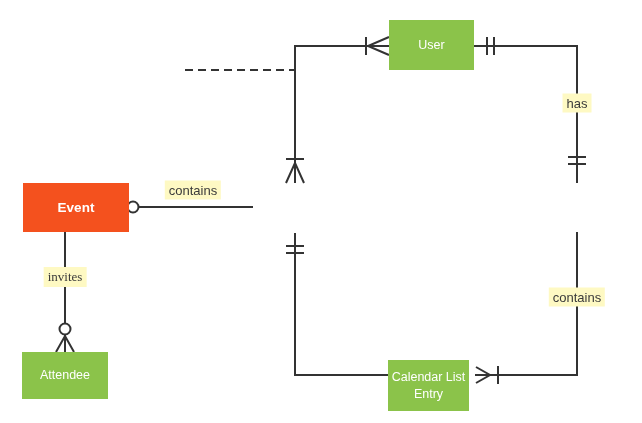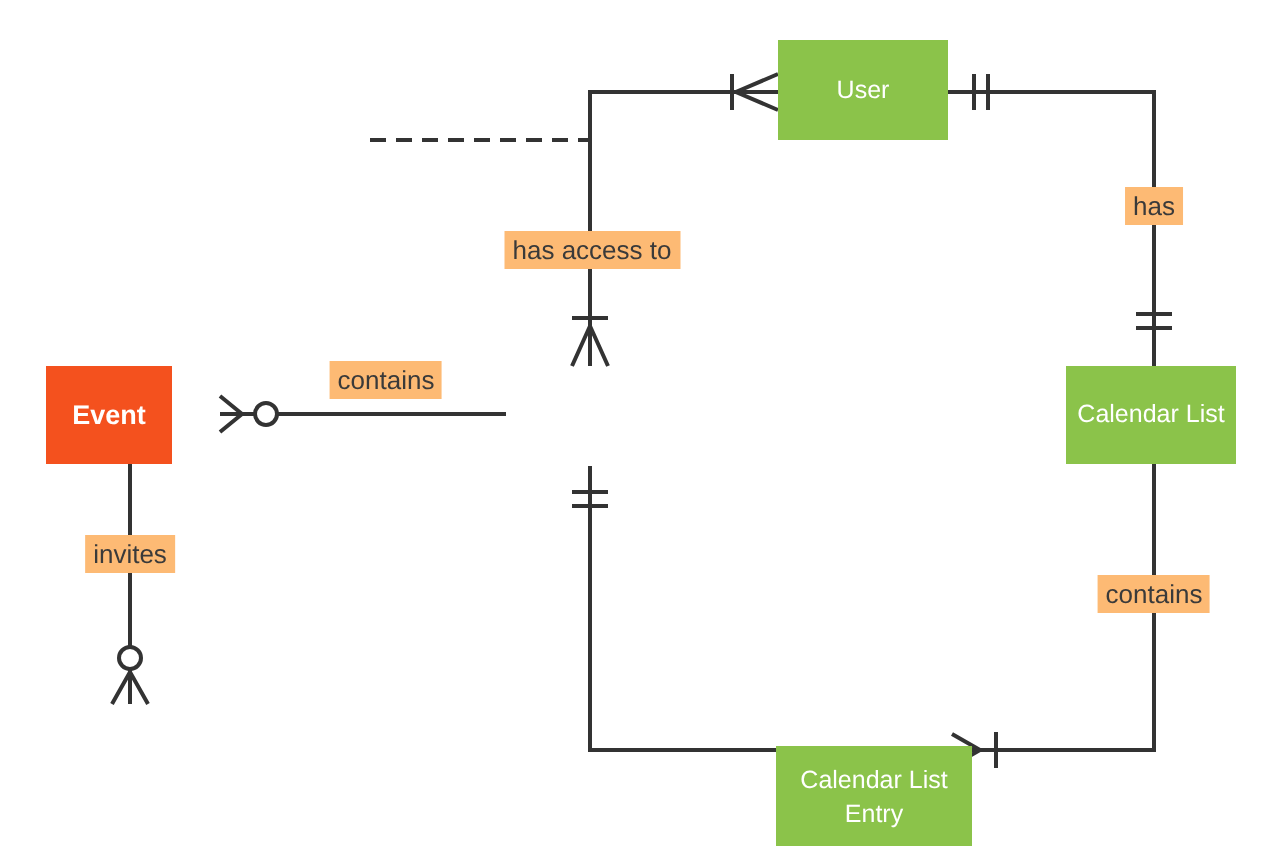--- a/index.html
+++ b/index.html
@@ -21,7 +21,7 @@
   .orange{background:var(--entity-orange);font-weight:bold;font-size:13.5px;}
   .rel-label{
     position:absolute;transform:translate(-50%,-50%);
-    background:#fdba74;color:var(--label-text);font-size:13px;
+    background:#fef9c3;color:var(--label-text);font-size:13px;
     padding:2px 4px;white-space:nowrap;
   }
   

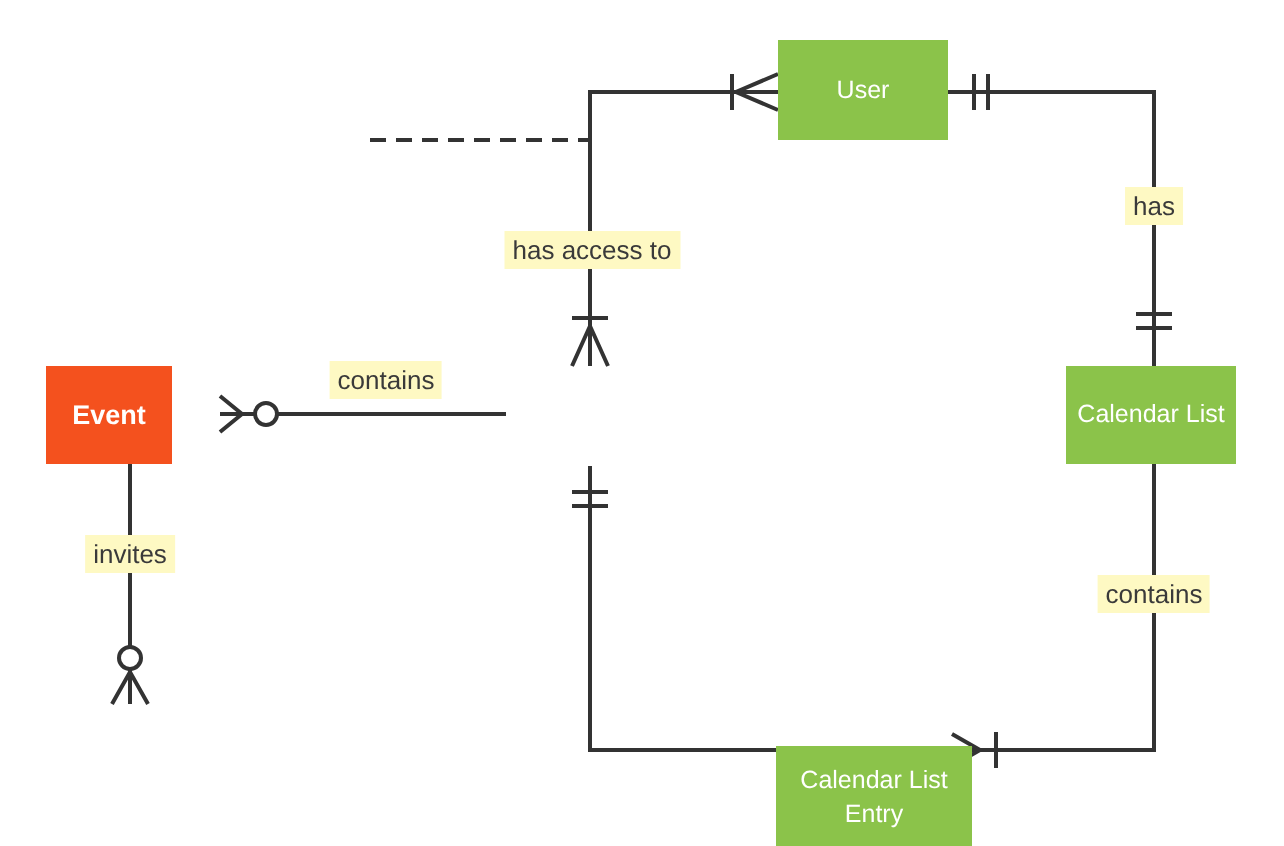--- a/index.html
+++ b/index.html
@@ -99,7 +99,6 @@
     <span>Calendar List Entry</span>
   </div>
 
-  <div class="rel-label" id="l-has-access-to">has access to</div>
   <div class="rel-label" id="l-has">has</div>
   <div class="rel-label" id="l-contains-top">contains</div>
   <div class="rel-label" id="l-invites">invites</div>

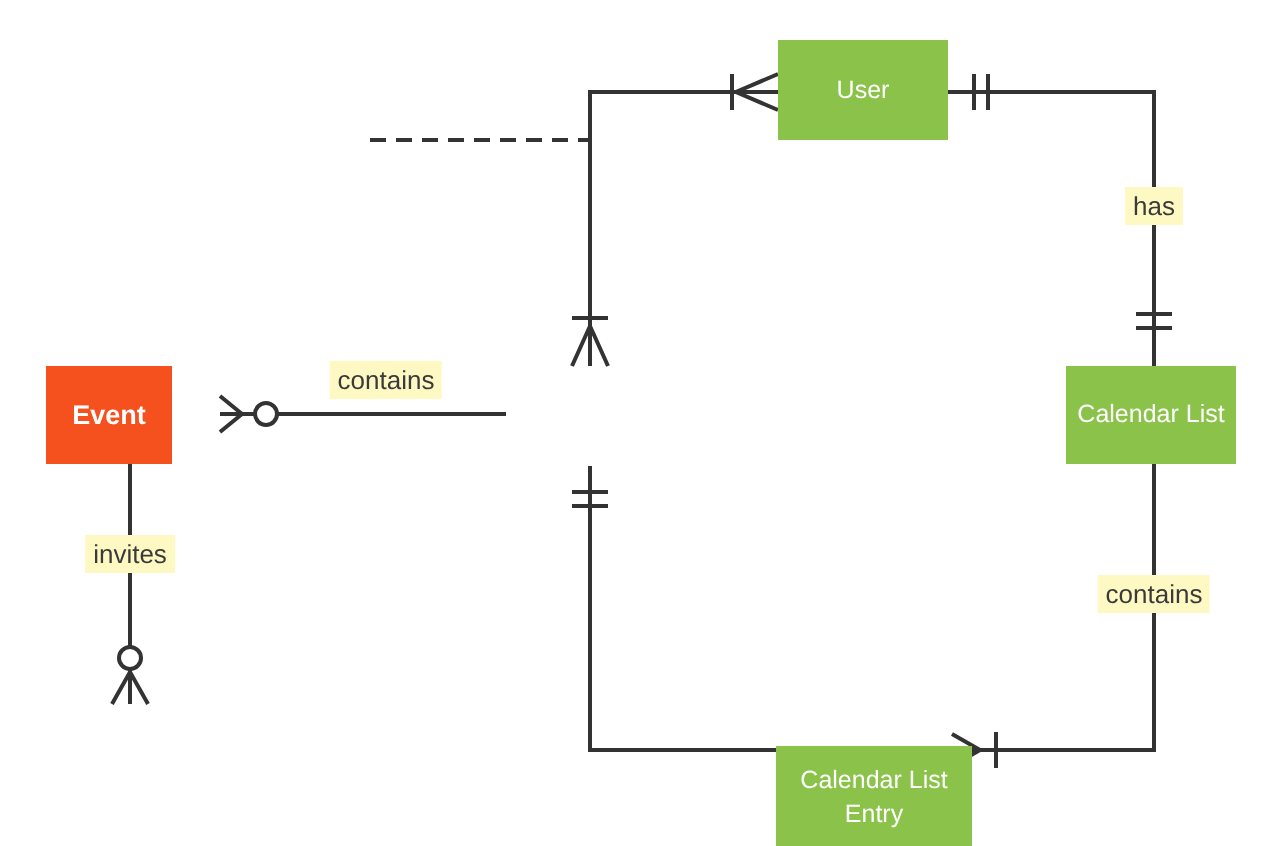--- a/index.html
+++ b/index.html
@@ -27,7 +27,7 @@
   
   #e-access-rule{left:100px;top:46px;width:85px;height:51px;}
   #e-user{left:389px;top:20px;width:85px;height:50px;}
-  #e-event{left:23px;top:183px;width:63px;height:49px;}
+  #e-event{left:23px;top:183px;width:106px;height:49px;}
   #e-calendar{left:253px;top:183px;width:85px;height:50px;}
   #e-calendar-list{left:533px;top:183px;width:85px;height:49px;}
   #e-attendee{left:22px;top:352px;width:86px;height:47px;}

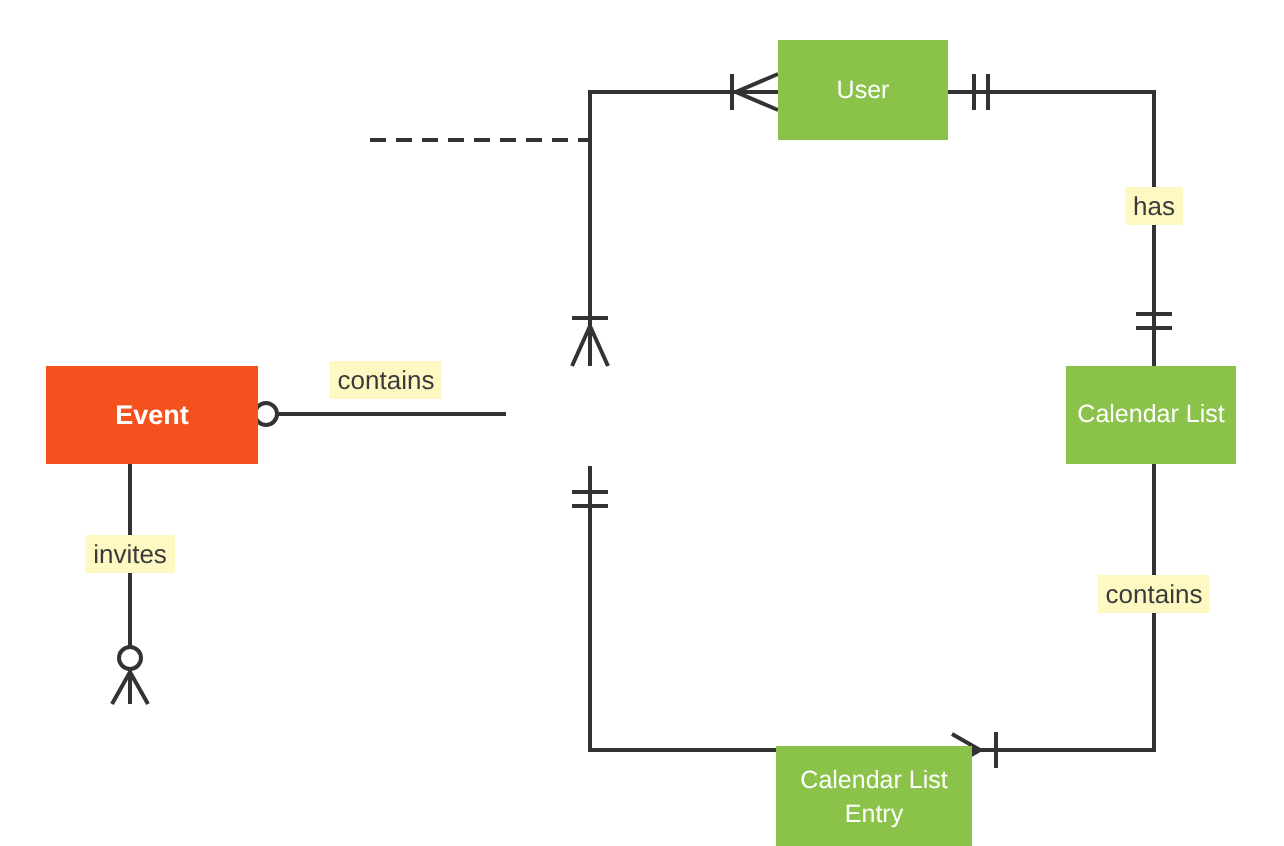--- a/index.html
+++ b/index.html
@@ -92,9 +92,6 @@
   <div class="entity orange" id="e-event">
     <span>Event</span>
   </div>
-  <div class="entity green" id="e-calendar-list">
-    <span>Calendar List</span>
-  </div>
   <div class="entity green" id="e-calendar-list-entry">
     <span>Calendar List Entry</span>
   </div>

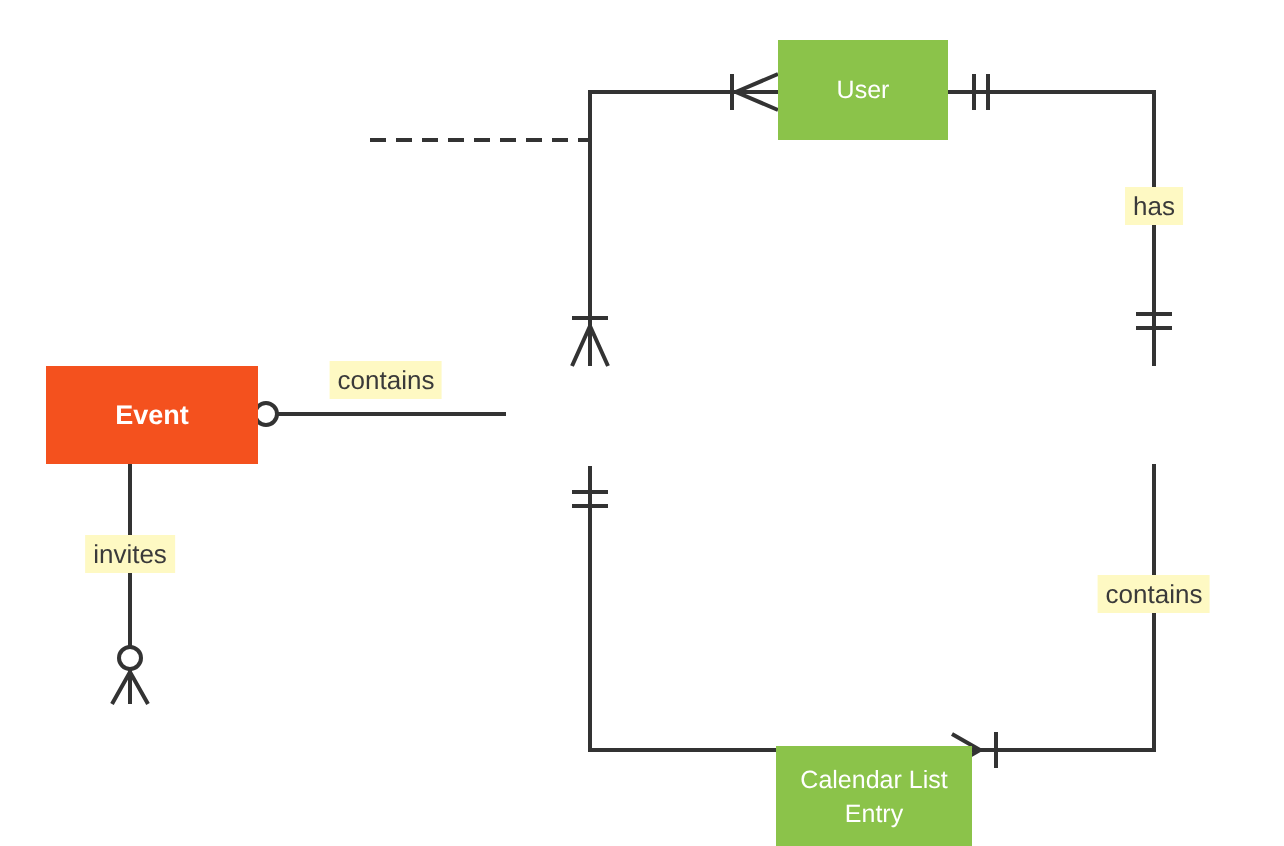--- a/index.html
+++ b/index.html
@@ -36,7 +36,7 @@
   #l-has-access-to{left:296px;top:125px;}
   #l-has{left:577px;top:103px;}
   #l-contains-top{left:193px;top:190px;}
-  #l-invites{left:65px;top:277px;}
+  #l-invites{left:65px;top:277px;font-family:Liberation Serif, serif;}
   #l-references{left:296px;top:283px;}
   #l-contains-right{left:577px;top:297px;}
 </style>

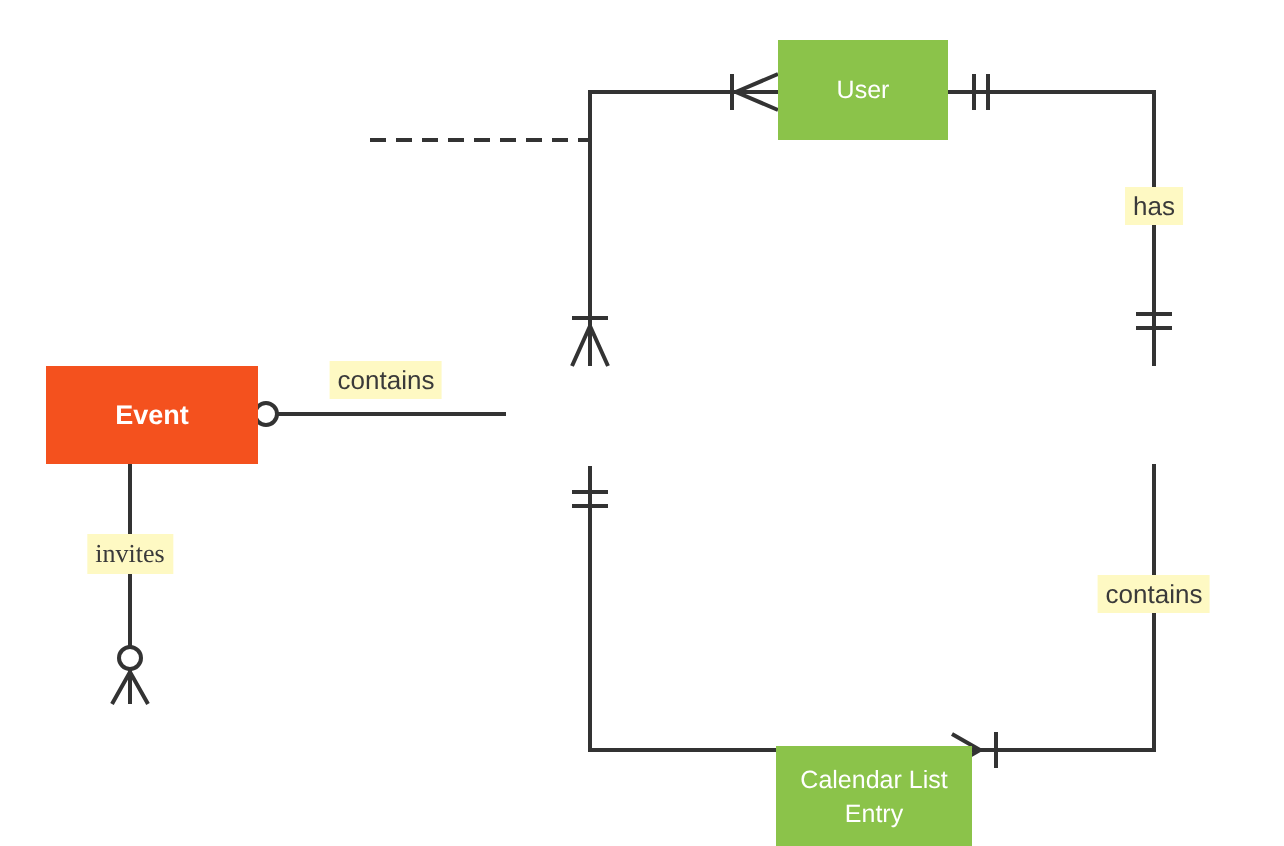--- a/index.html
+++ b/index.html
@@ -92,6 +92,9 @@
   <div class="entity orange" id="e-event">
     <span>Event</span>
   </div>
+  <div class="entity green" id="e-attendee">
+    <span>Attendee</span>
+  </div>
   <div class="entity green" id="e-calendar-list-entry">
     <span>Calendar List Entry</span>
   </div>

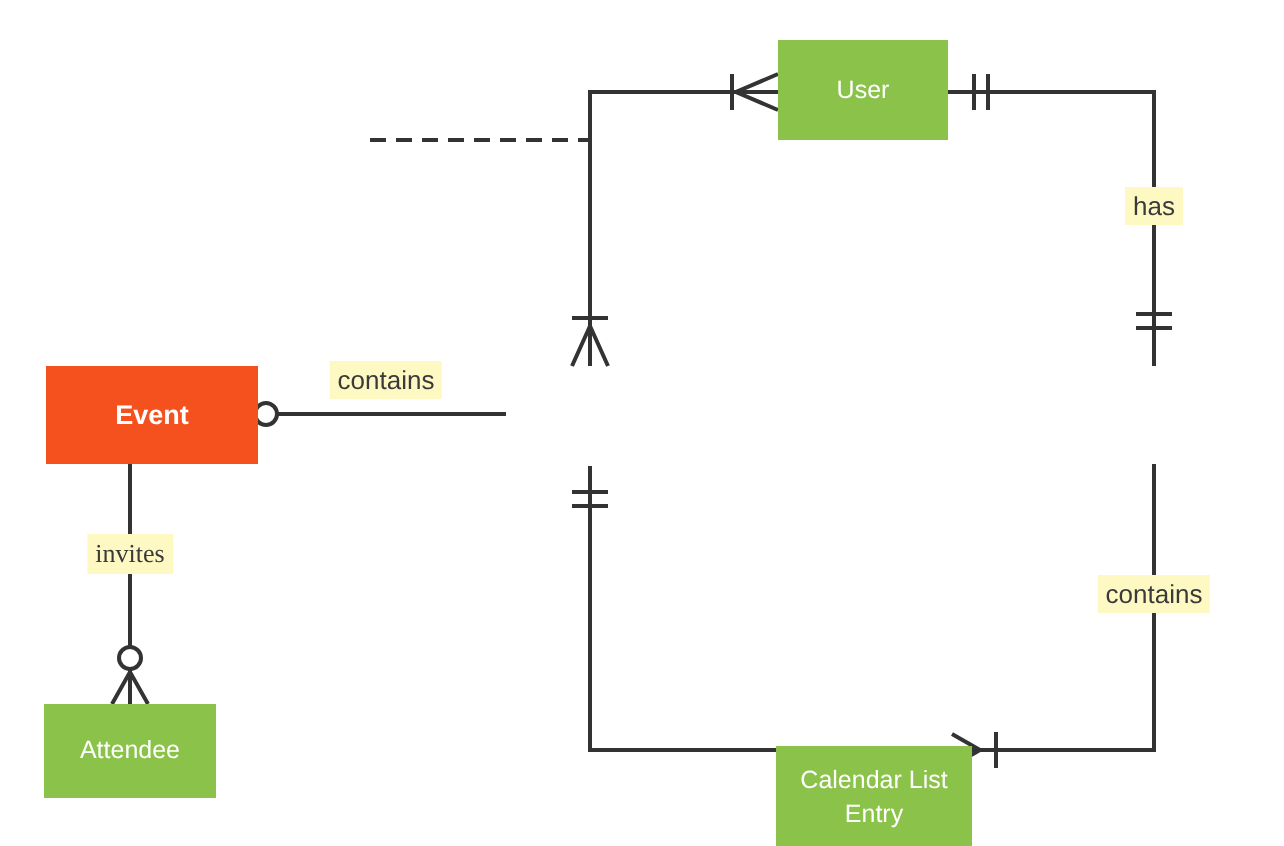--- a/index.html
+++ b/index.html
@@ -31,7 +31,7 @@
   #e-calendar{left:253px;top:183px;width:85px;height:50px;}
   #e-calendar-list{left:533px;top:183px;width:85px;height:49px;}
   #e-attendee{left:22px;top:352px;width:86px;height:47px;}
-  #e-calendar-list-entry{left:388px;top:373px;width:98px;height:51px;}
+  #e-calendar-list-entry{left:388px;top:360px;width:81px;height:51px;}
   
   #l-has-access-to{left:296px;top:125px;}
   #l-has{left:577px;top:103px;}

